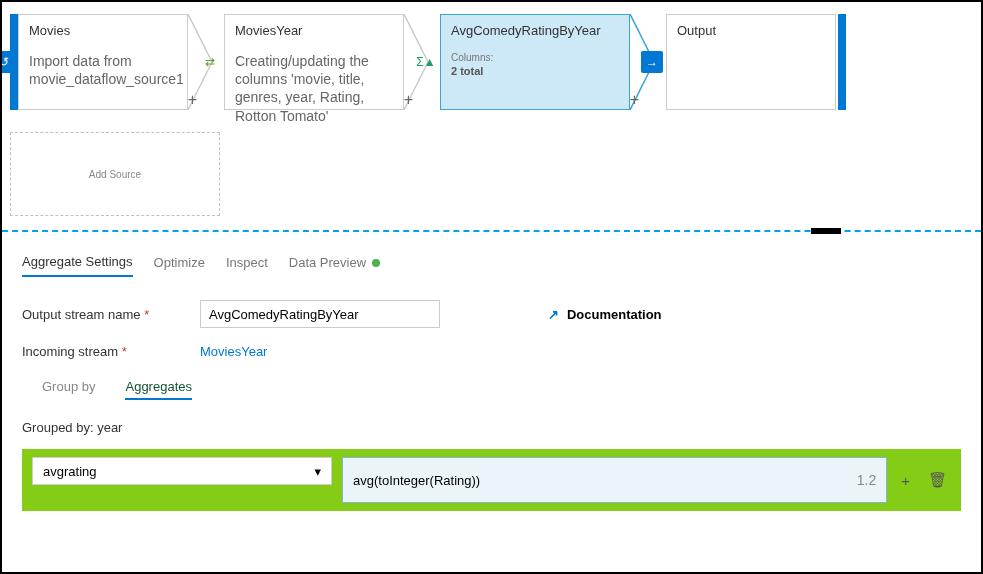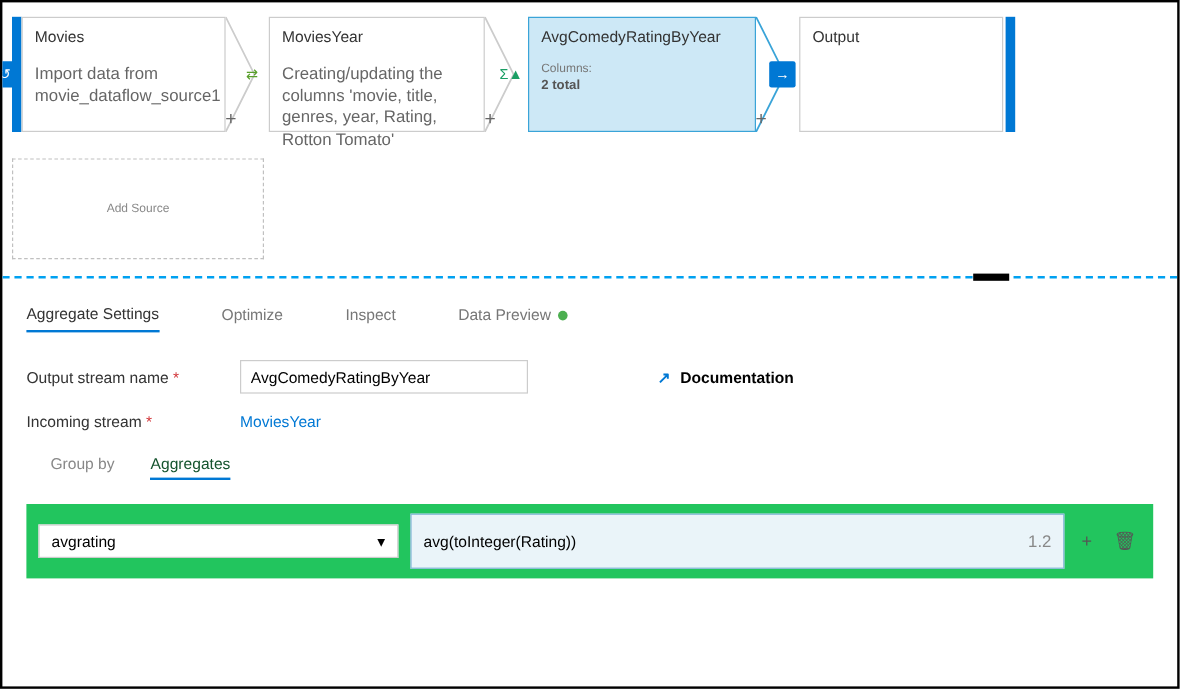--- a/index.html
+++ b/index.html
@@ -30,7 +30,7 @@
 
 
 .panel { padding: 16px 20px 20px 20px; }
-.tabs { display: flex; gap: 52px; border-bottom: 1px solid transparent; margin-bottom: 22px; }
+.tabs { display: flex; gap: 21px; border-bottom: 1px solid transparent; margin-bottom: 22px; }
 .tab { font-size: 13px; color: #777; padding: 6px 0; cursor: pointer; display: flex; align-items: center; gap: 6px; }
 .tab.active { color: #333; border-bottom: 2px solid #0078d4; }
 .dot-green { width: 8px; height: 8px; background: #4caf50; border-radius: 50%; display: inline-block; }

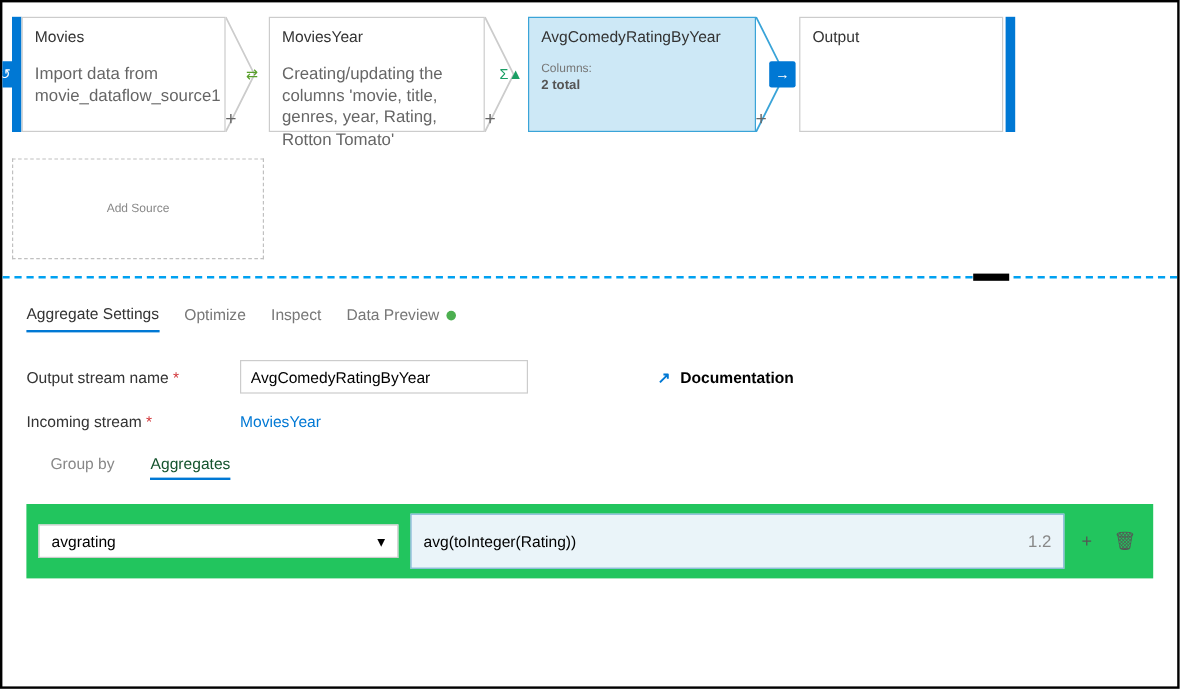--- a/index.html
+++ b/index.html
@@ -153,6 +153,7 @@
     <div class="sub-tab active">Aggregates</div>
   </div>
 
+  <div class="grouped-by">Grouped by: year</div>
 
   <div class="agg-row">
     <div class="agg-col-select">

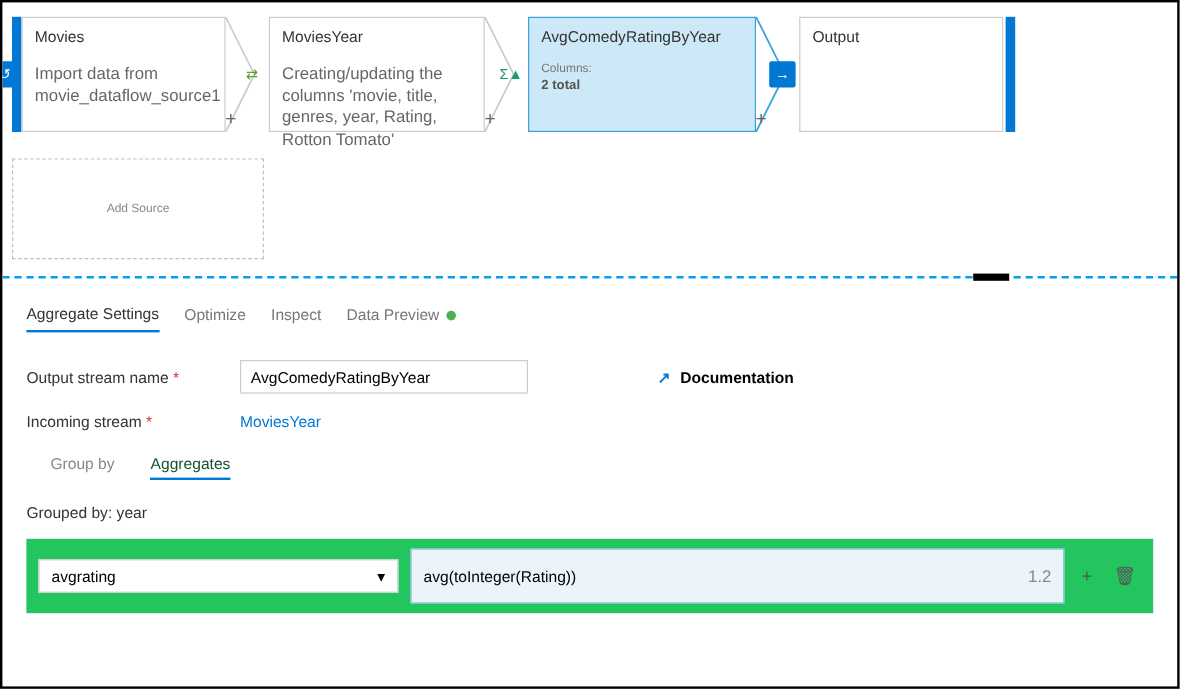--- a/index.html
+++ b/index.html
@@ -49,7 +49,7 @@
 
 .grouped-by { font-size: 13px; color: #333; margin-bottom: 14px; }
 
-.agg-row { display: flex; align-items: center; gap: 10px; background: #22c55e; padding: 8px 10px; }
+.agg-row { display: flex; gap: 10px; background: #84cc16; padding: 8px 10px; }
 .agg-col-select { width: 300px; height: 28px; border: 1px solid #ccc; background: #fff; display: flex; align-items: center; justify-content: space-between; padding: 0 10px; font-size: 13px; }
 .agg-expr { flex: 1; height: 46px; border: 1px solid #7fb5d5; background: #eaf4f9; display: flex; align-items: center; justify-content: space-between; padding: 0 10px; font-size: 13px; }
 .agg-expr .hint { font-size: 14px; color: #888; }

